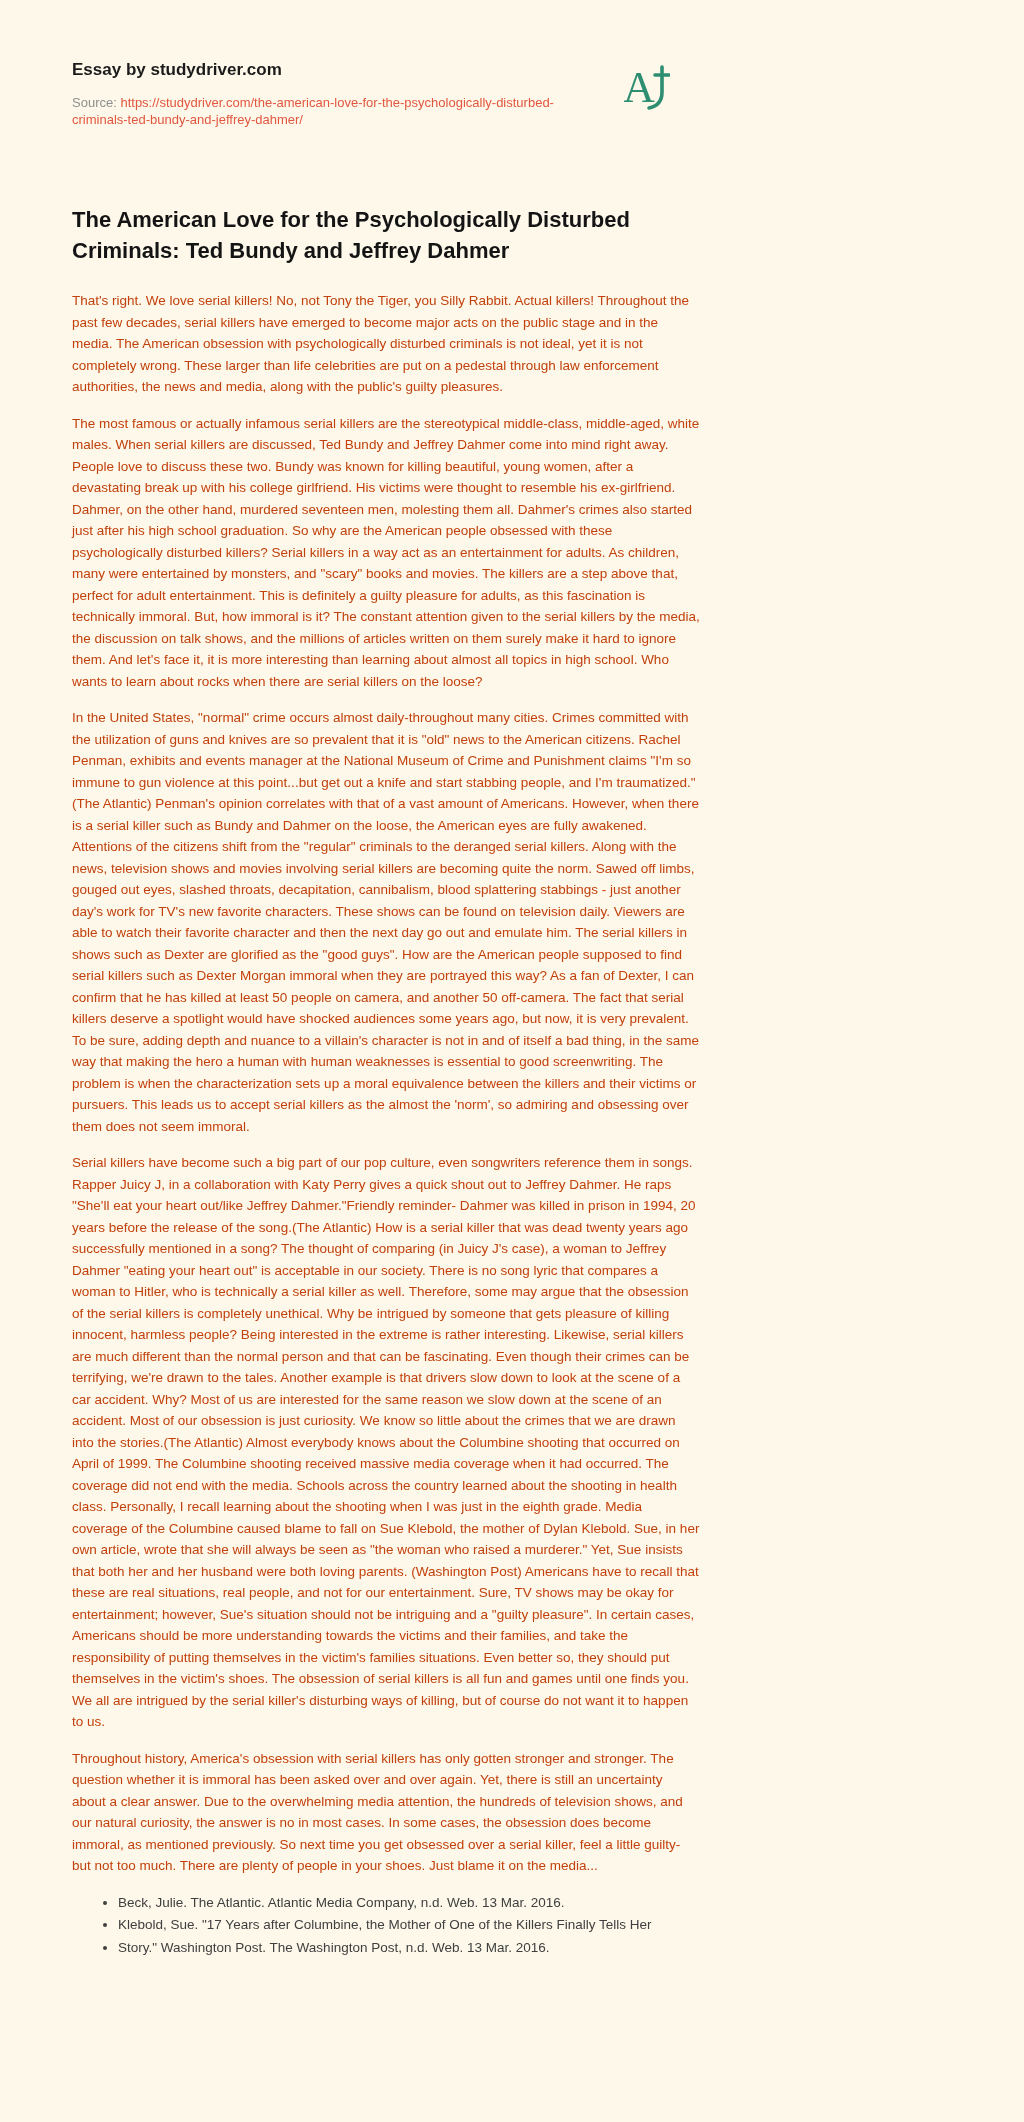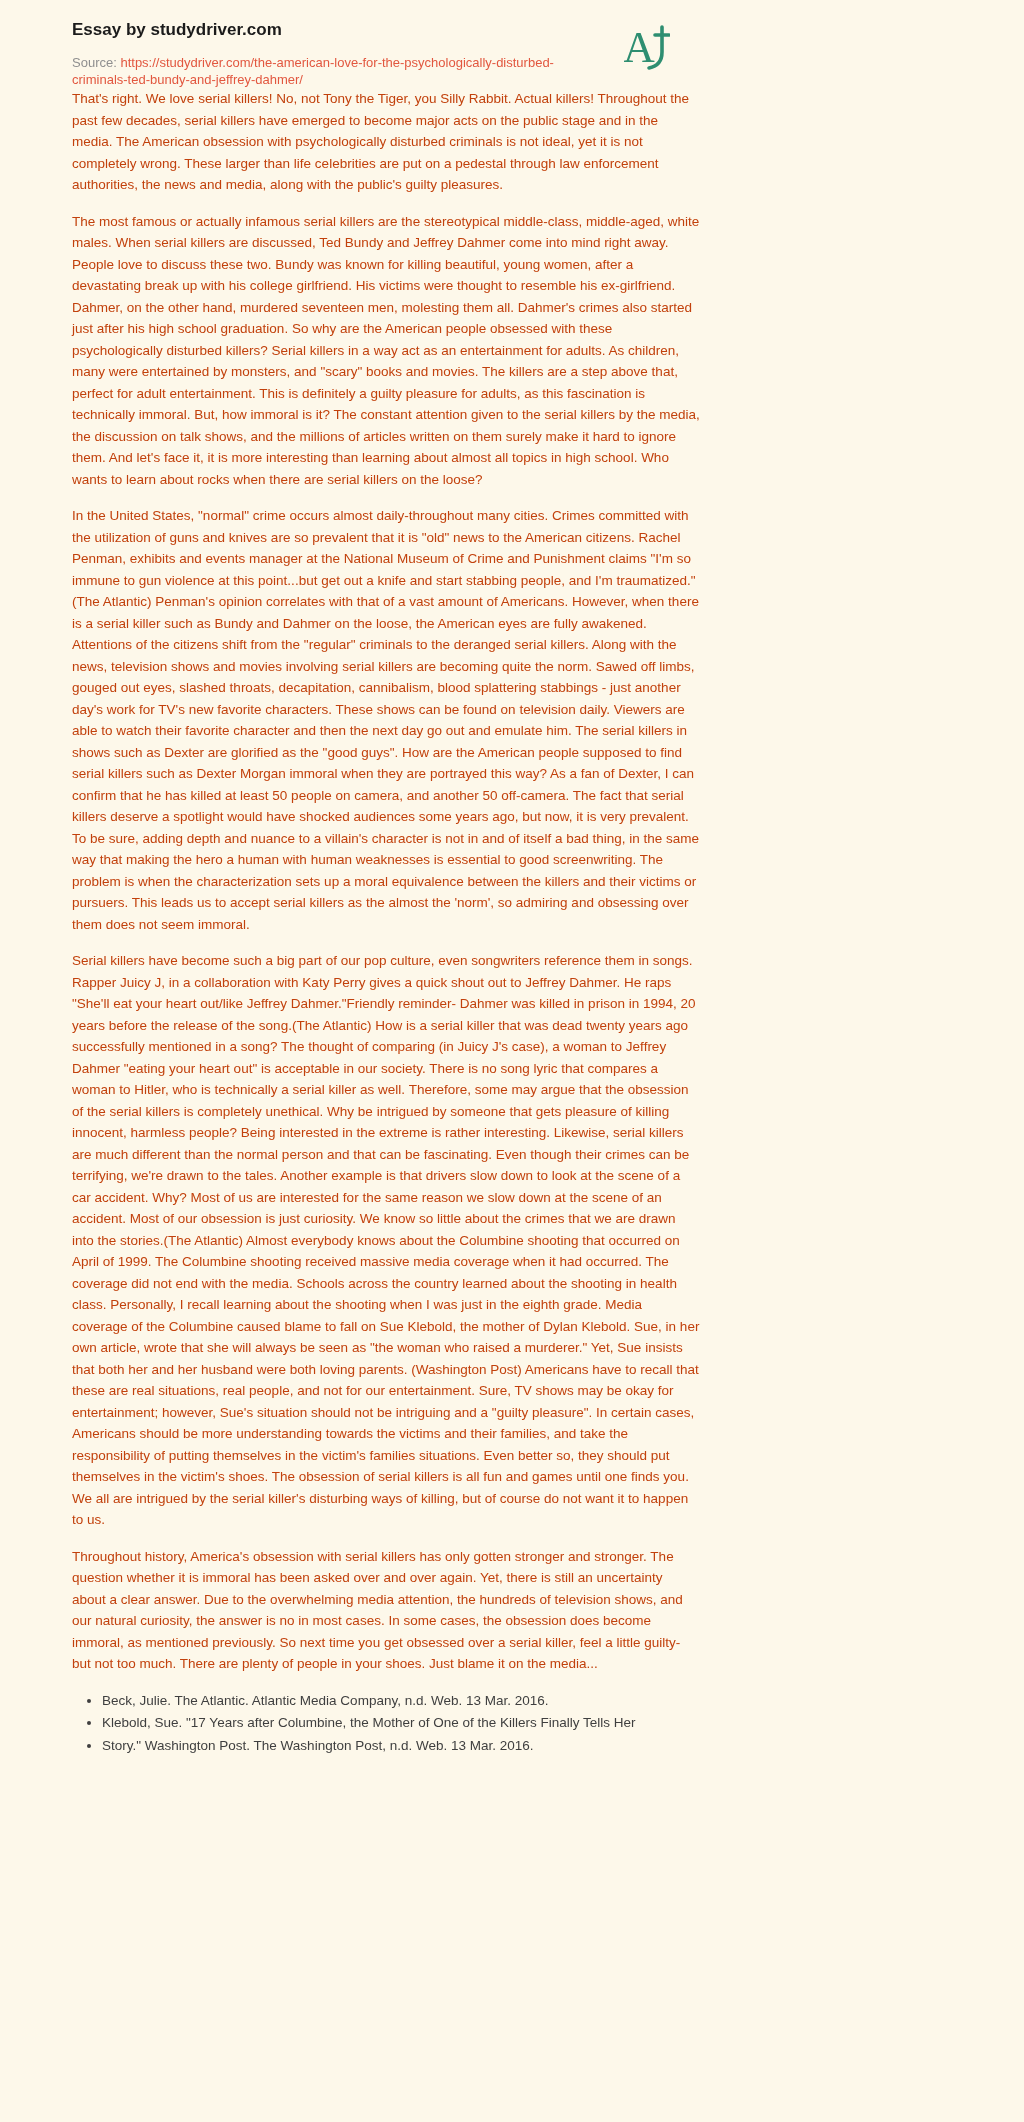--- a/index.html
+++ b/index.html
@@ -16,7 +16,7 @@
   .content {
     width: 628px;
     margin-left: 72px;
-    padding-top: 20px;
+    padding-top: 60px;
     padding-bottom: 40px;
   }
   .header {

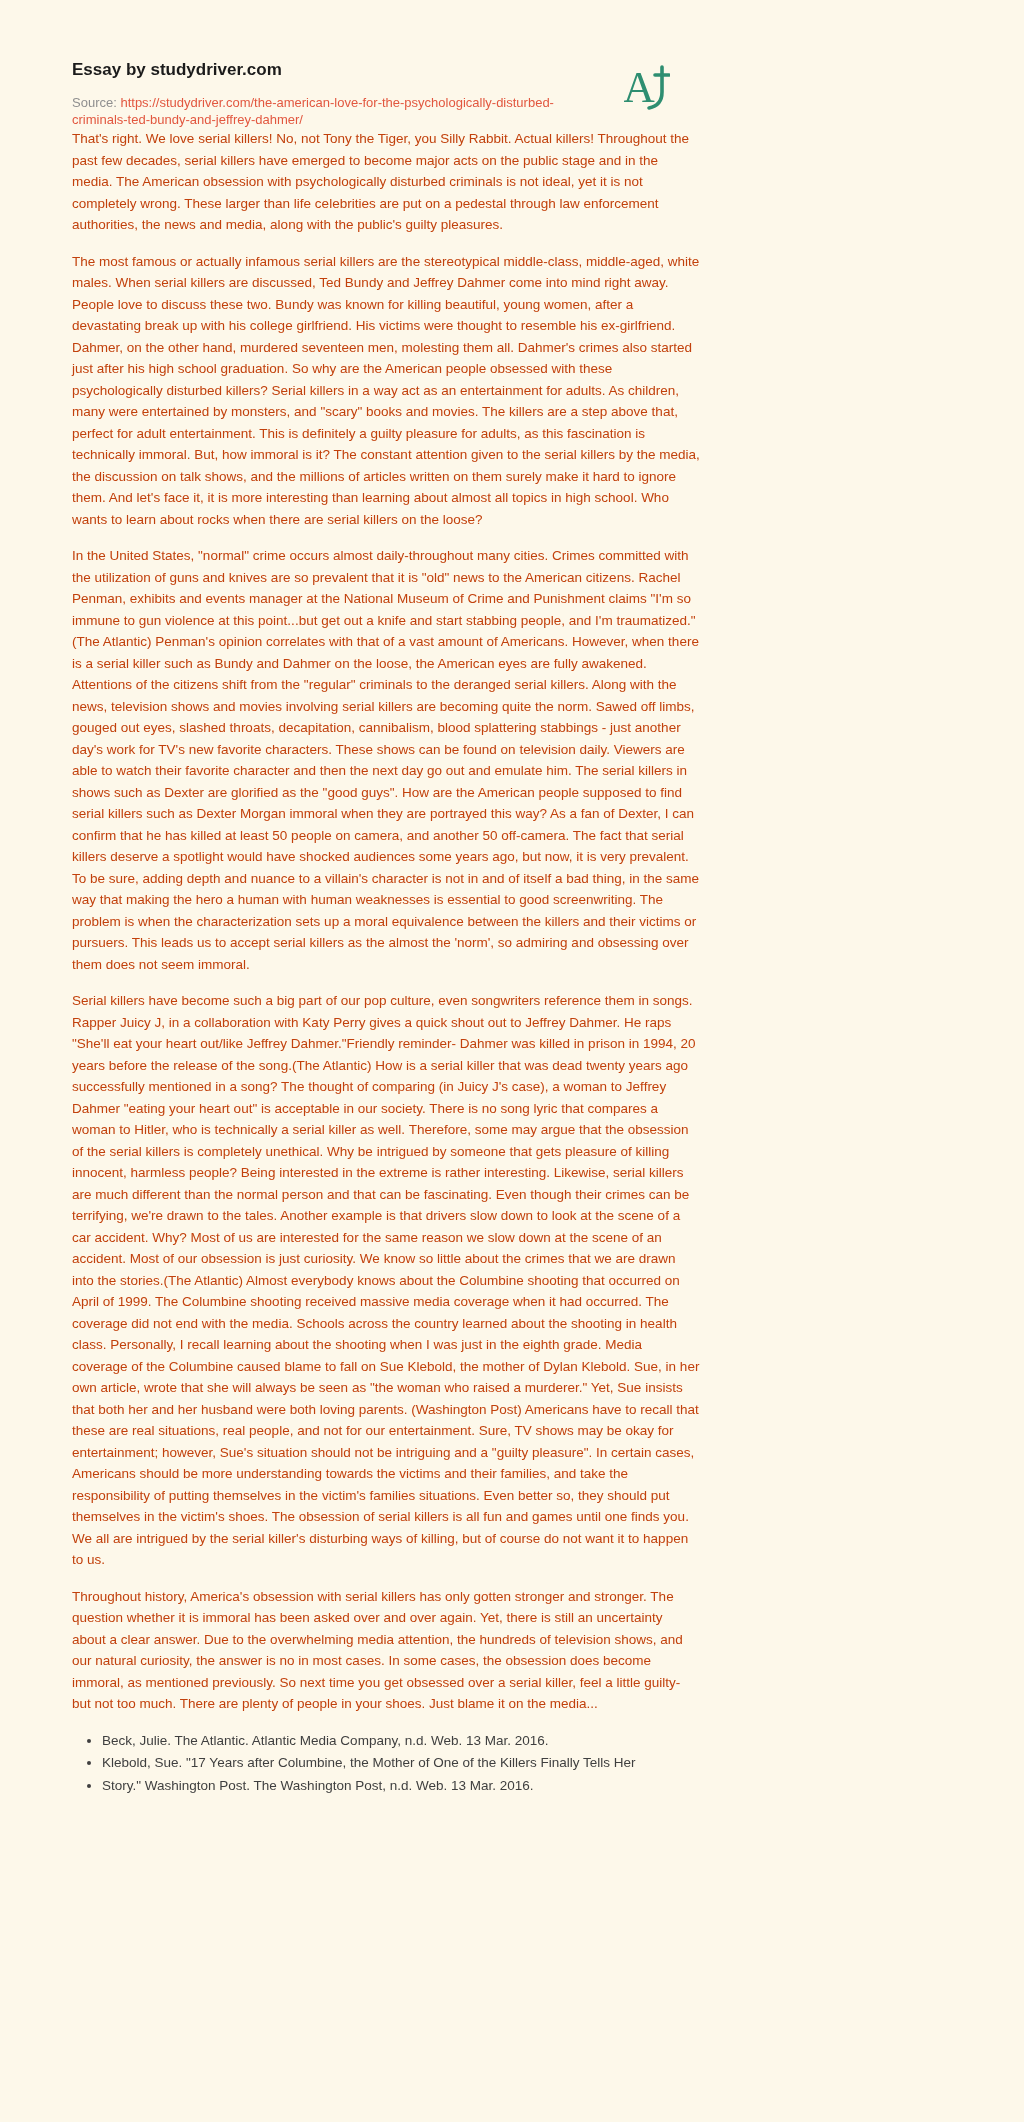--- a/index.html
+++ b/index.html
@@ -99,6 +99,7 @@
   </header>
 
   <main>
+    <h2 class="essay-title">The American Love for the Psychologically Disturbed Criminals: Ted Bundy and Jeffrey Dahmer</h2>
 
     <p class="para">That's right. We love serial killers! No, not Tony the Tiger, you Silly Rabbit. Actual killers! Throughout the past few decades, serial killers have emerged to become major acts on the public stage and in the media. The American obsession with psychologically disturbed criminals is not ideal, yet it is not completely wrong. These larger than life celebrities are put on a pedestal through law enforcement authorities, the news and media, along with the public's guilty pleasures.</p>
     <p class="para">The most famous or actually infamous serial killers are the stereotypical middle-class, middle-aged, white males. When serial killers are discussed, Ted Bundy and Jeffrey Dahmer come into mind right away. People love to discuss these two. Bundy was known for killing beautiful, young women, after a devastating break up with his college girlfriend. His victims were thought to resemble his ex-girlfriend. Dahmer, on the other hand, murdered seventeen men, molesting them all. Dahmer's crimes also started just after his high school graduation. So why are the American people obsessed with these psychologically disturbed killers? Serial killers in a way act as an entertainment for adults. As children, many were entertained by monsters, and "scary" books and movies. The killers are a step above that, perfect for adult entertainment. This is definitely a guilty pleasure for adults, as this fascination is technically immoral. But, how immoral is it? The constant attention given to the serial killers by the media, the discussion on talk shows, and the millions of articles written on them surely make it hard to ignore them. And let's face it, it is more interesting than learning about almost all topics in high school. Who wants to learn about rocks when there are serial killers on the loose?</p>

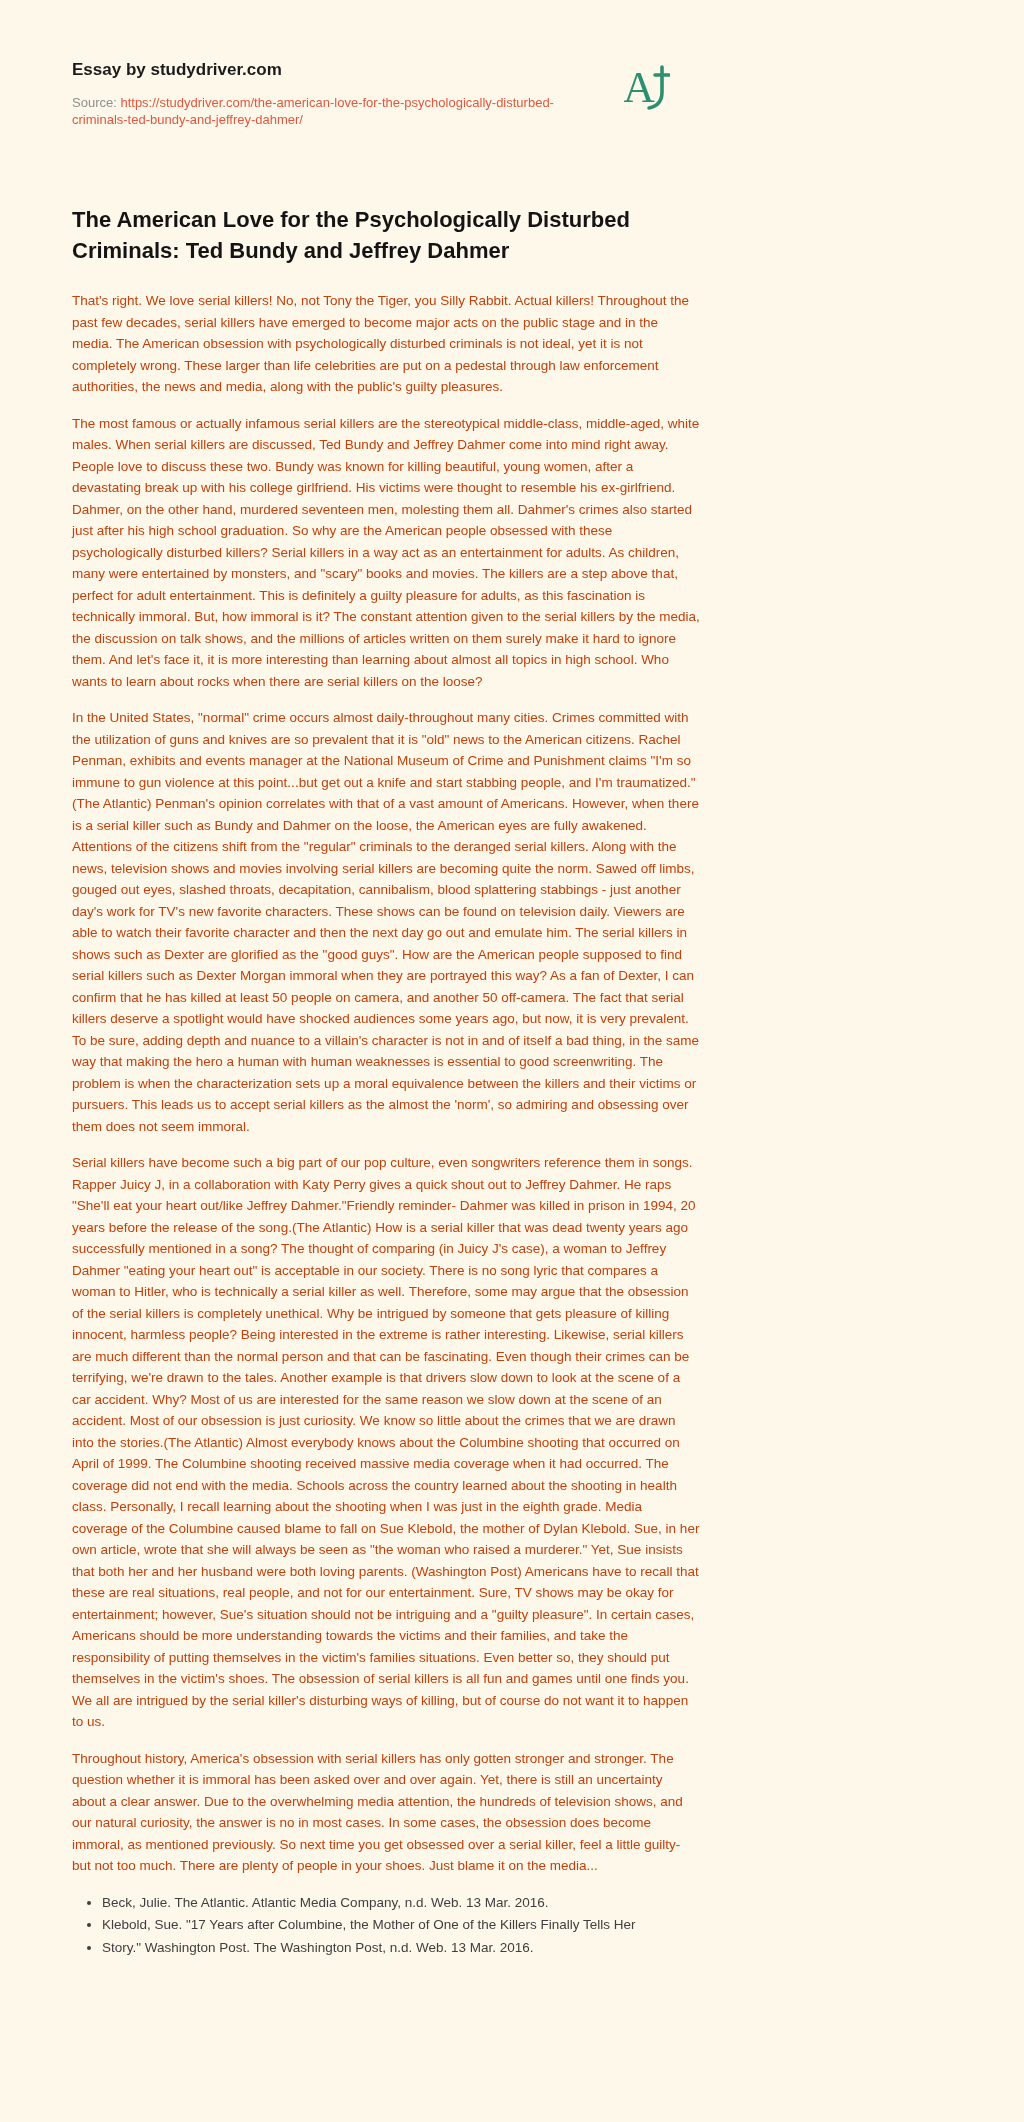--- a/index.html
+++ b/index.html
@@ -76,7 +76,7 @@
     font-size: 13.5px;
     line-height: 21.5px;
     color: #3f3f3f;
-    margin: 0 0 1px 0;
+    margin: 0 0 1px 16px;
   }
 </style>
 </head>

